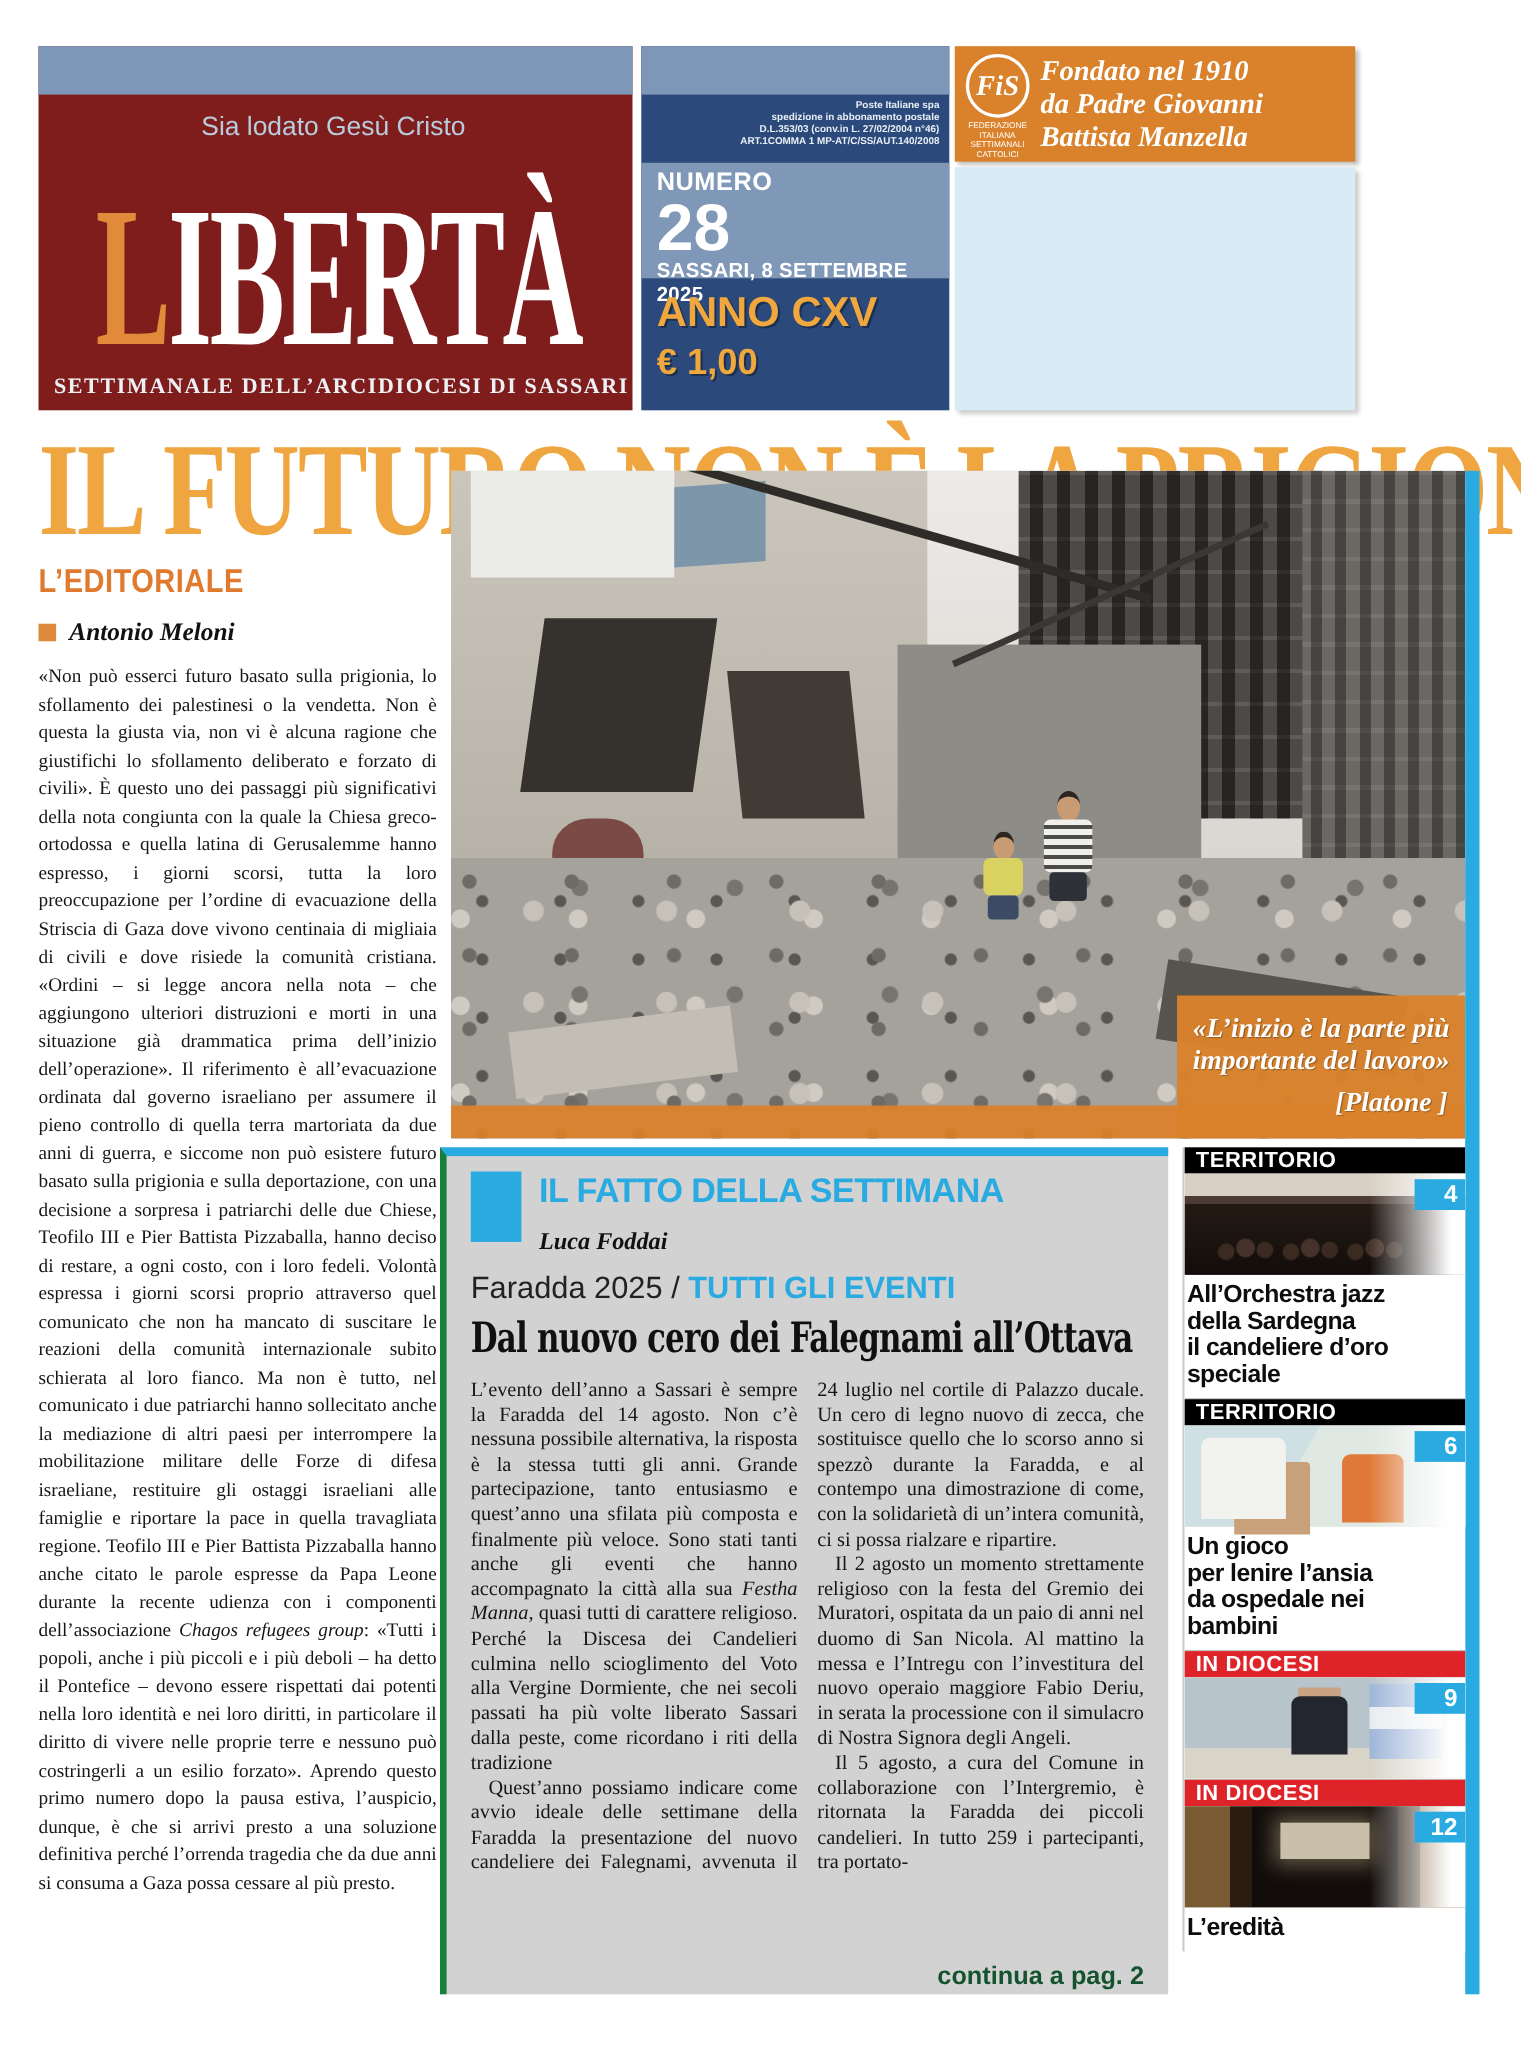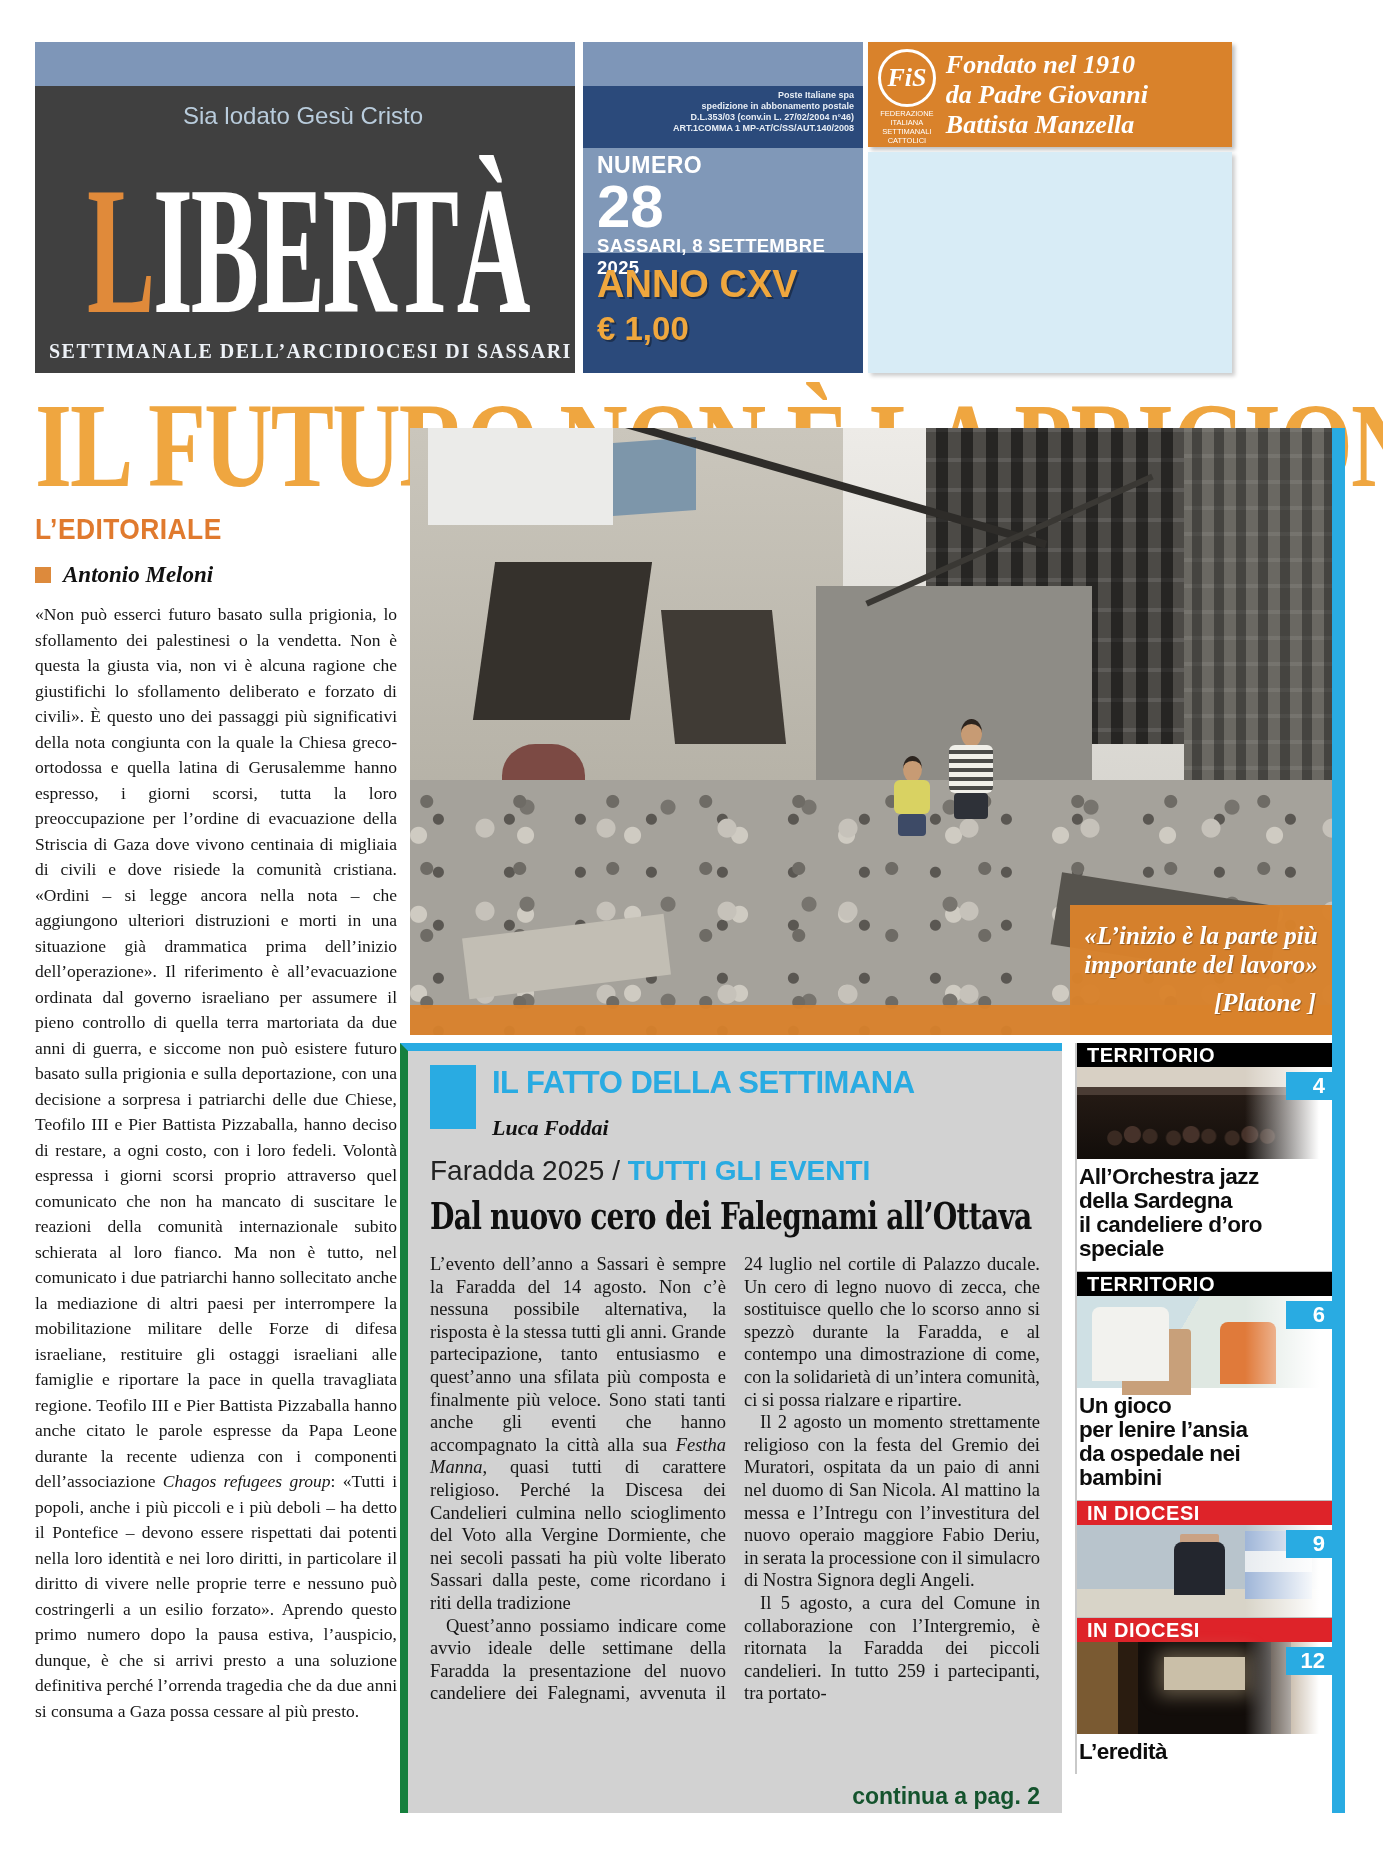--- a/index.html
+++ b/index.html
@@ -8,7 +8,7 @@
   .abs{position:absolute;}
 
   
-  .masthead{left:35px;top:42px;width:540px;height:331px;background:#404040;}
+  .masthead{left:35px;top:42px;width:540px;height:331px;background:#7f1d1d;}
   .m-topband{position:absolute;left:0;top:0;width:100%;height:44px;background:#7E96B8;}
   .invocation{position:absolute;left:148px;top:60px;color:#B9CCDC;font-size:24px;
               font-family:"Liberation Sans",sans-serif;}

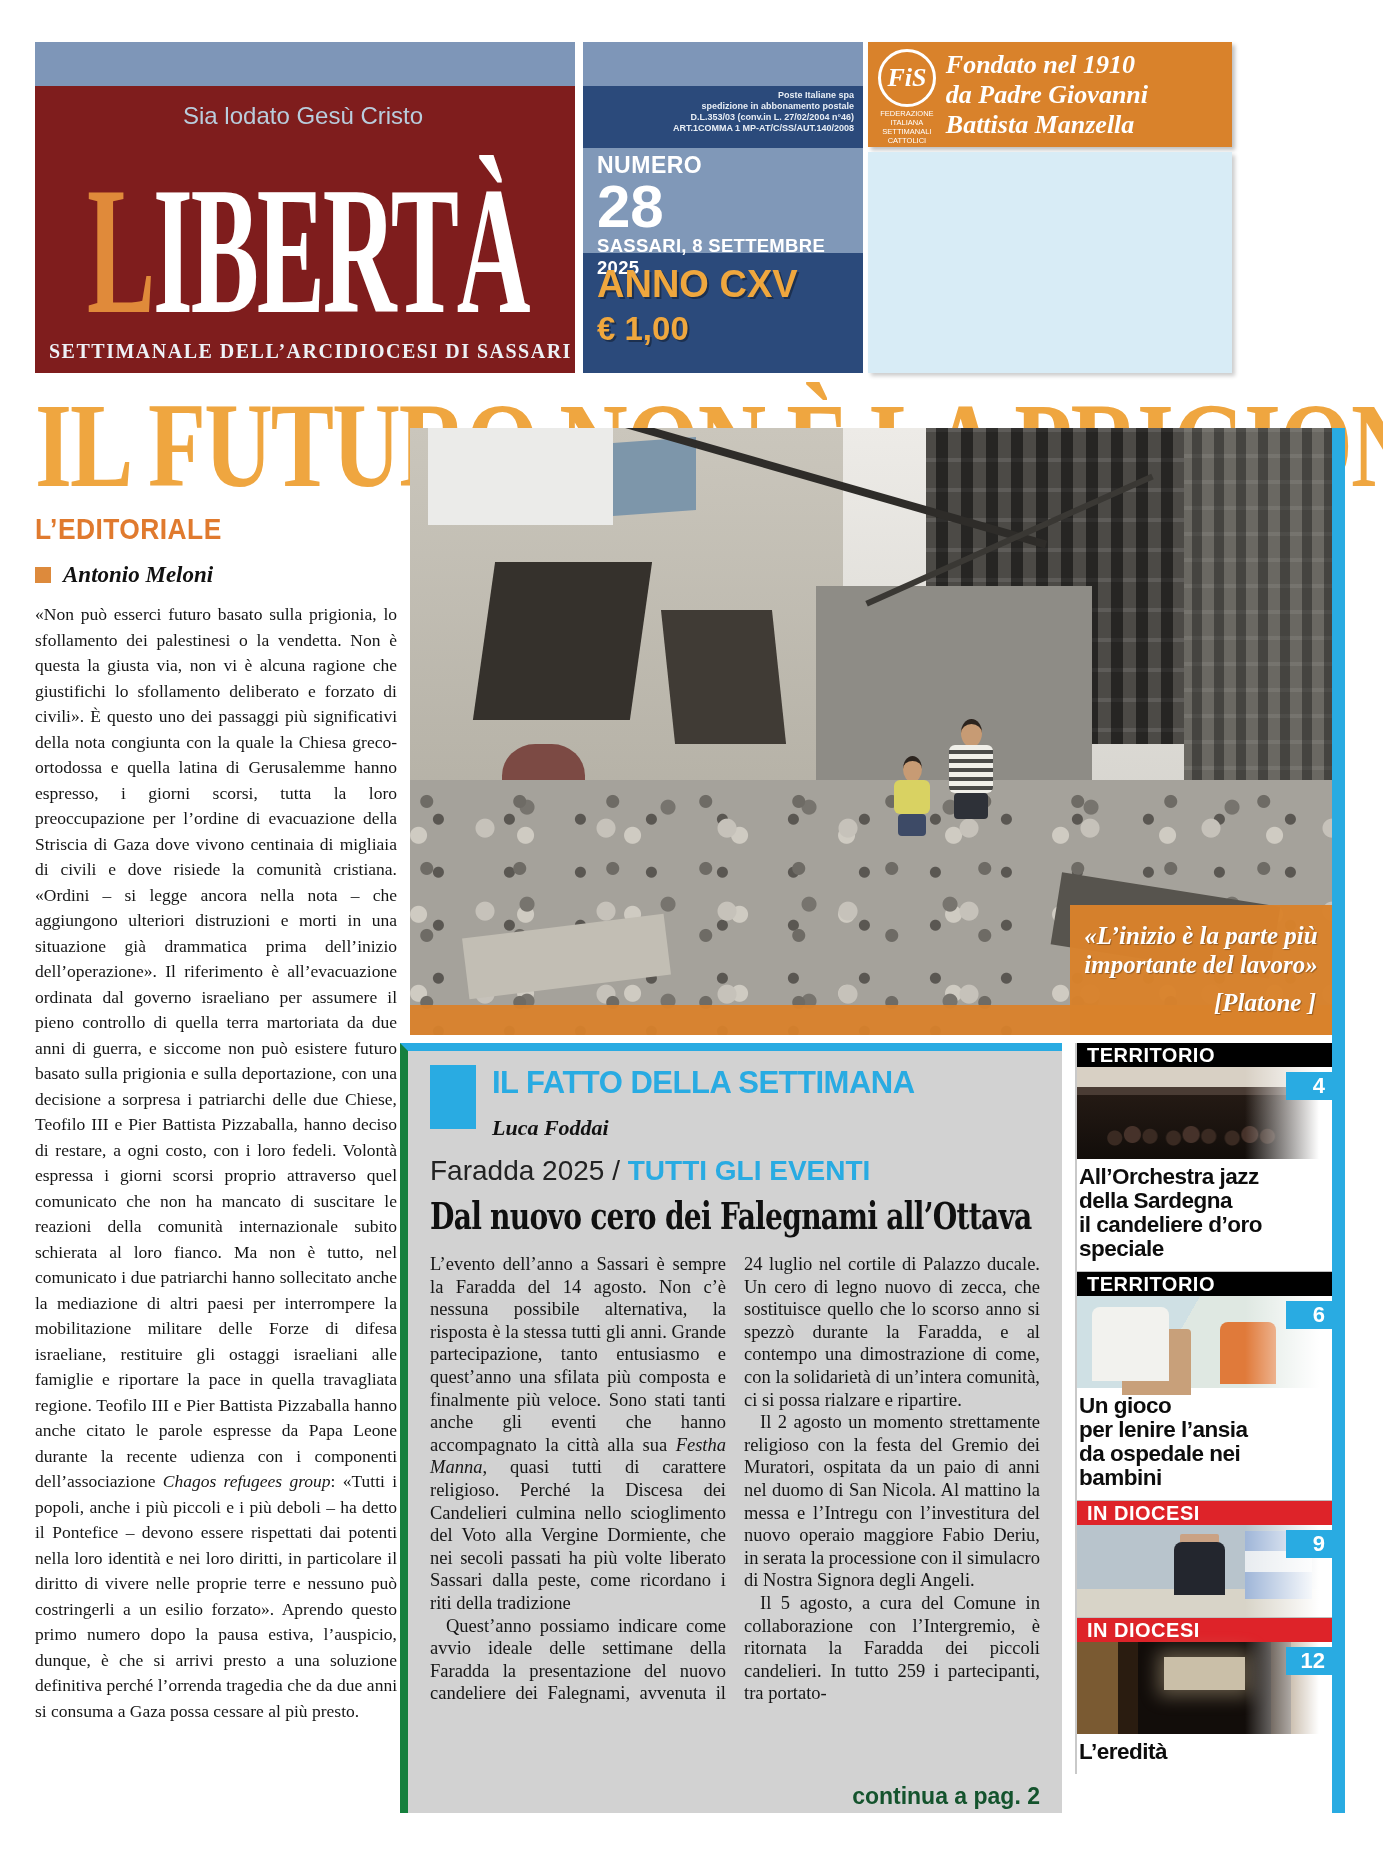--- a/index.html
+++ b/index.html
@@ -114,7 +114,7 @@
 
   
   .fatto{left:400px;top:1043px;width:662px;height:770px;box-sizing:border-box;background:#D2D2D2;
-         border-top:8px solid #29ABE2;border-left:8px solid #15803d;padding:14px 22px 0 22px;}
+         border-top:8px solid #29ABE2;border-left:6px solid #15803d;padding:14px 22px 0 22px;}
   .fatto-head{display:flex;}
   .fatto-square{width:46px;height:64px;background:#29ABE2;margin-right:16px;flex:none;}
   .fatto-title{color:#29ABE2;font-family:"Liberation Sans",sans-serif;font-weight:bold;

